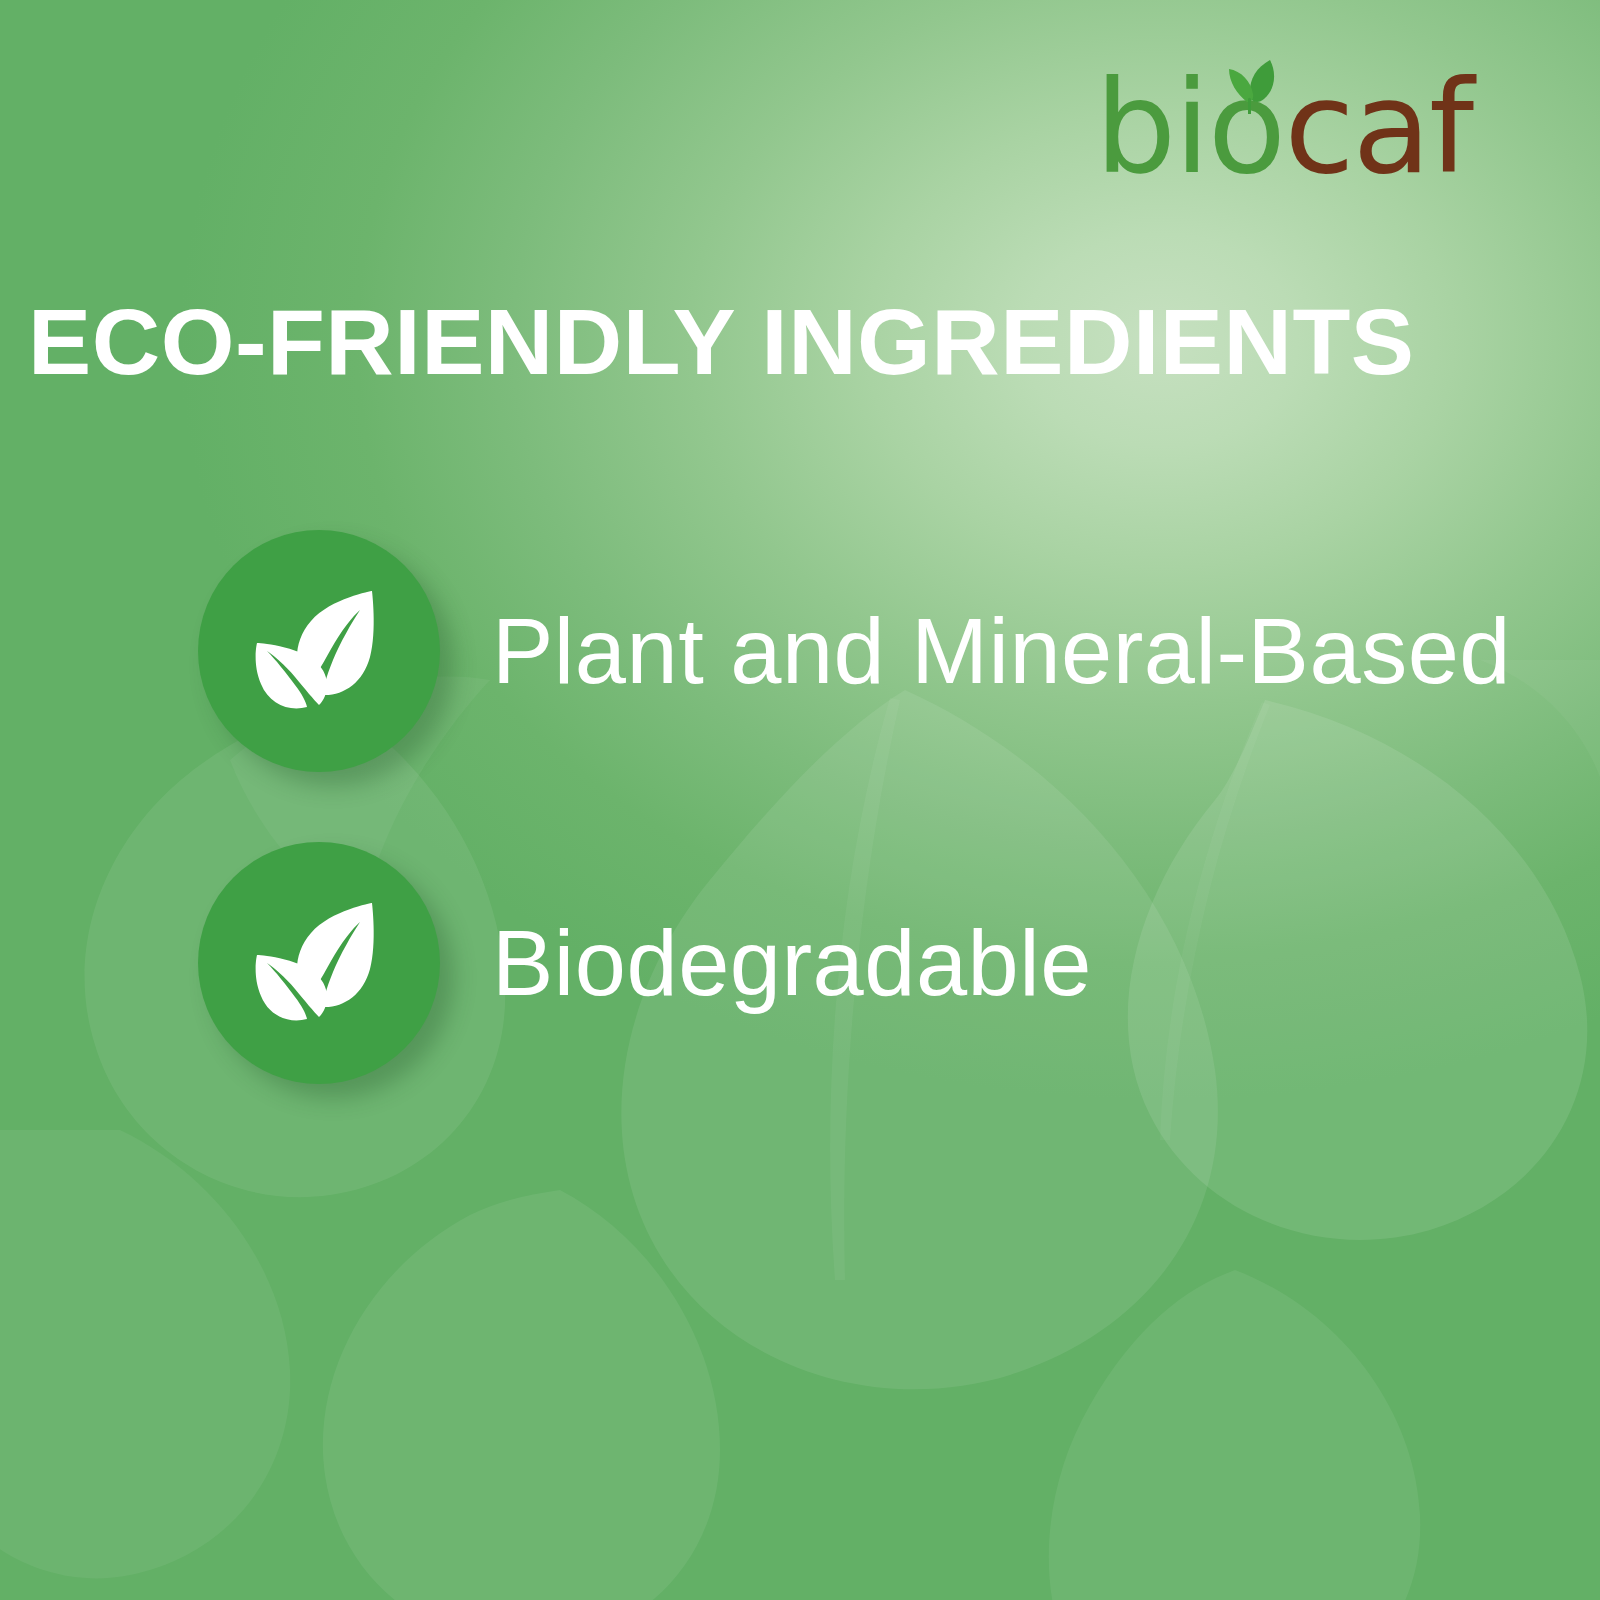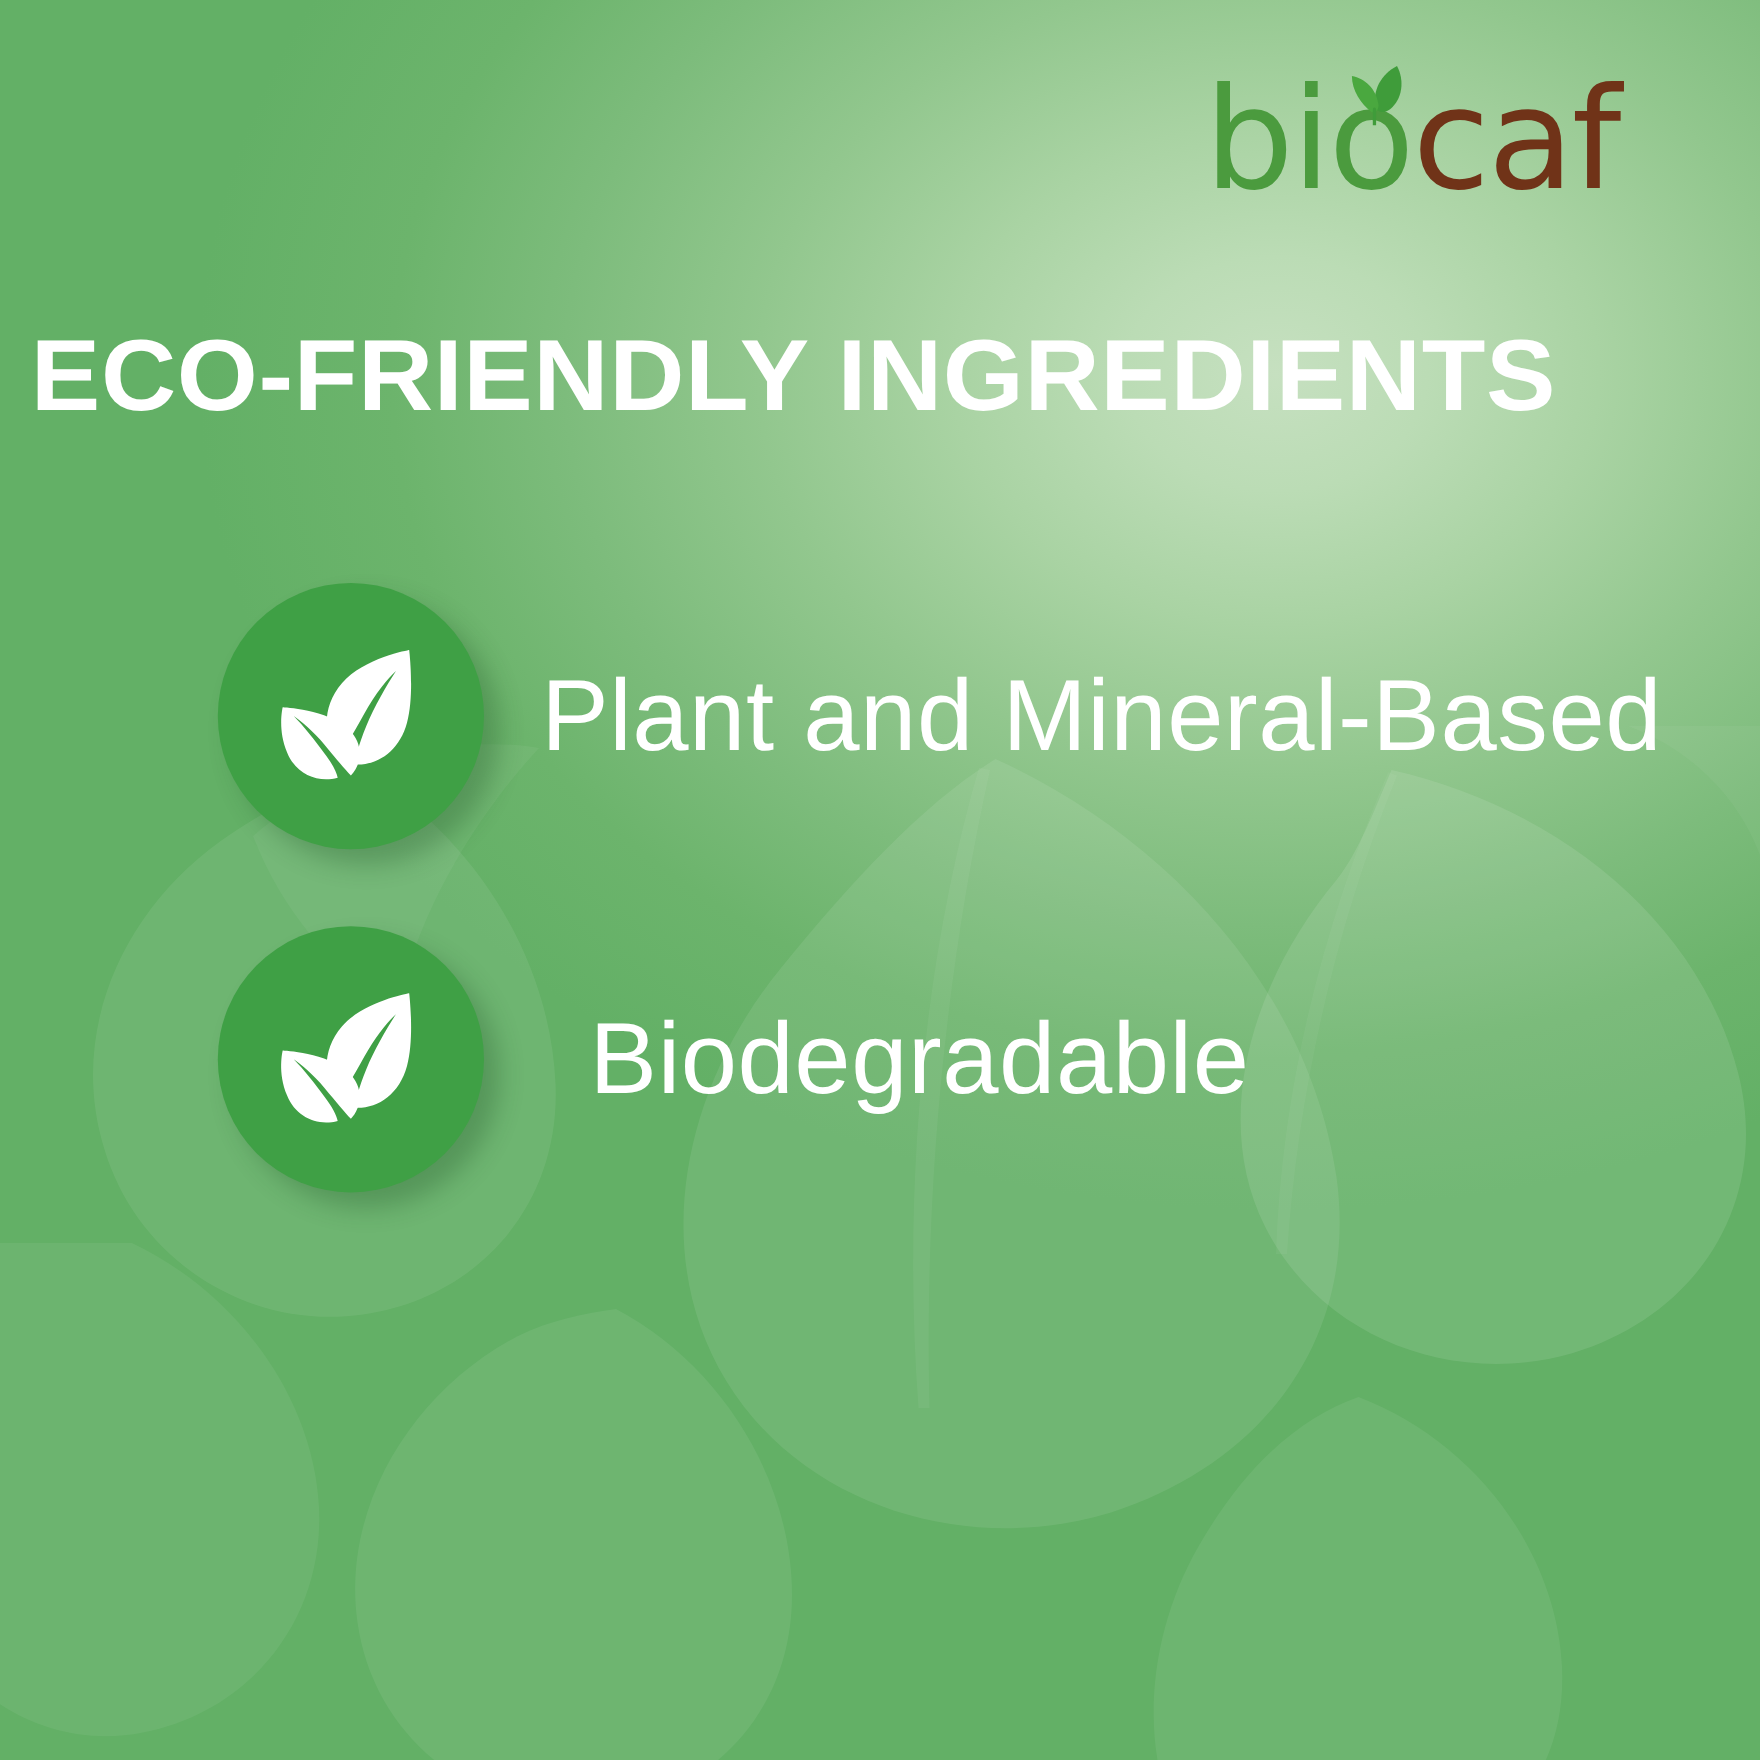--- a/index.html
+++ b/index.html
@@ -93,7 +93,7 @@
     align-items:center;
   }
   .feature[data-row="0"] { top:528px; }
-  .feature[data-row="1"] { top:840px;gap:44px; }
+  .feature[data-row="1"] { top:840px; }
   .feature[data-row="2"] { top:1152px; }
 
   .badge {

